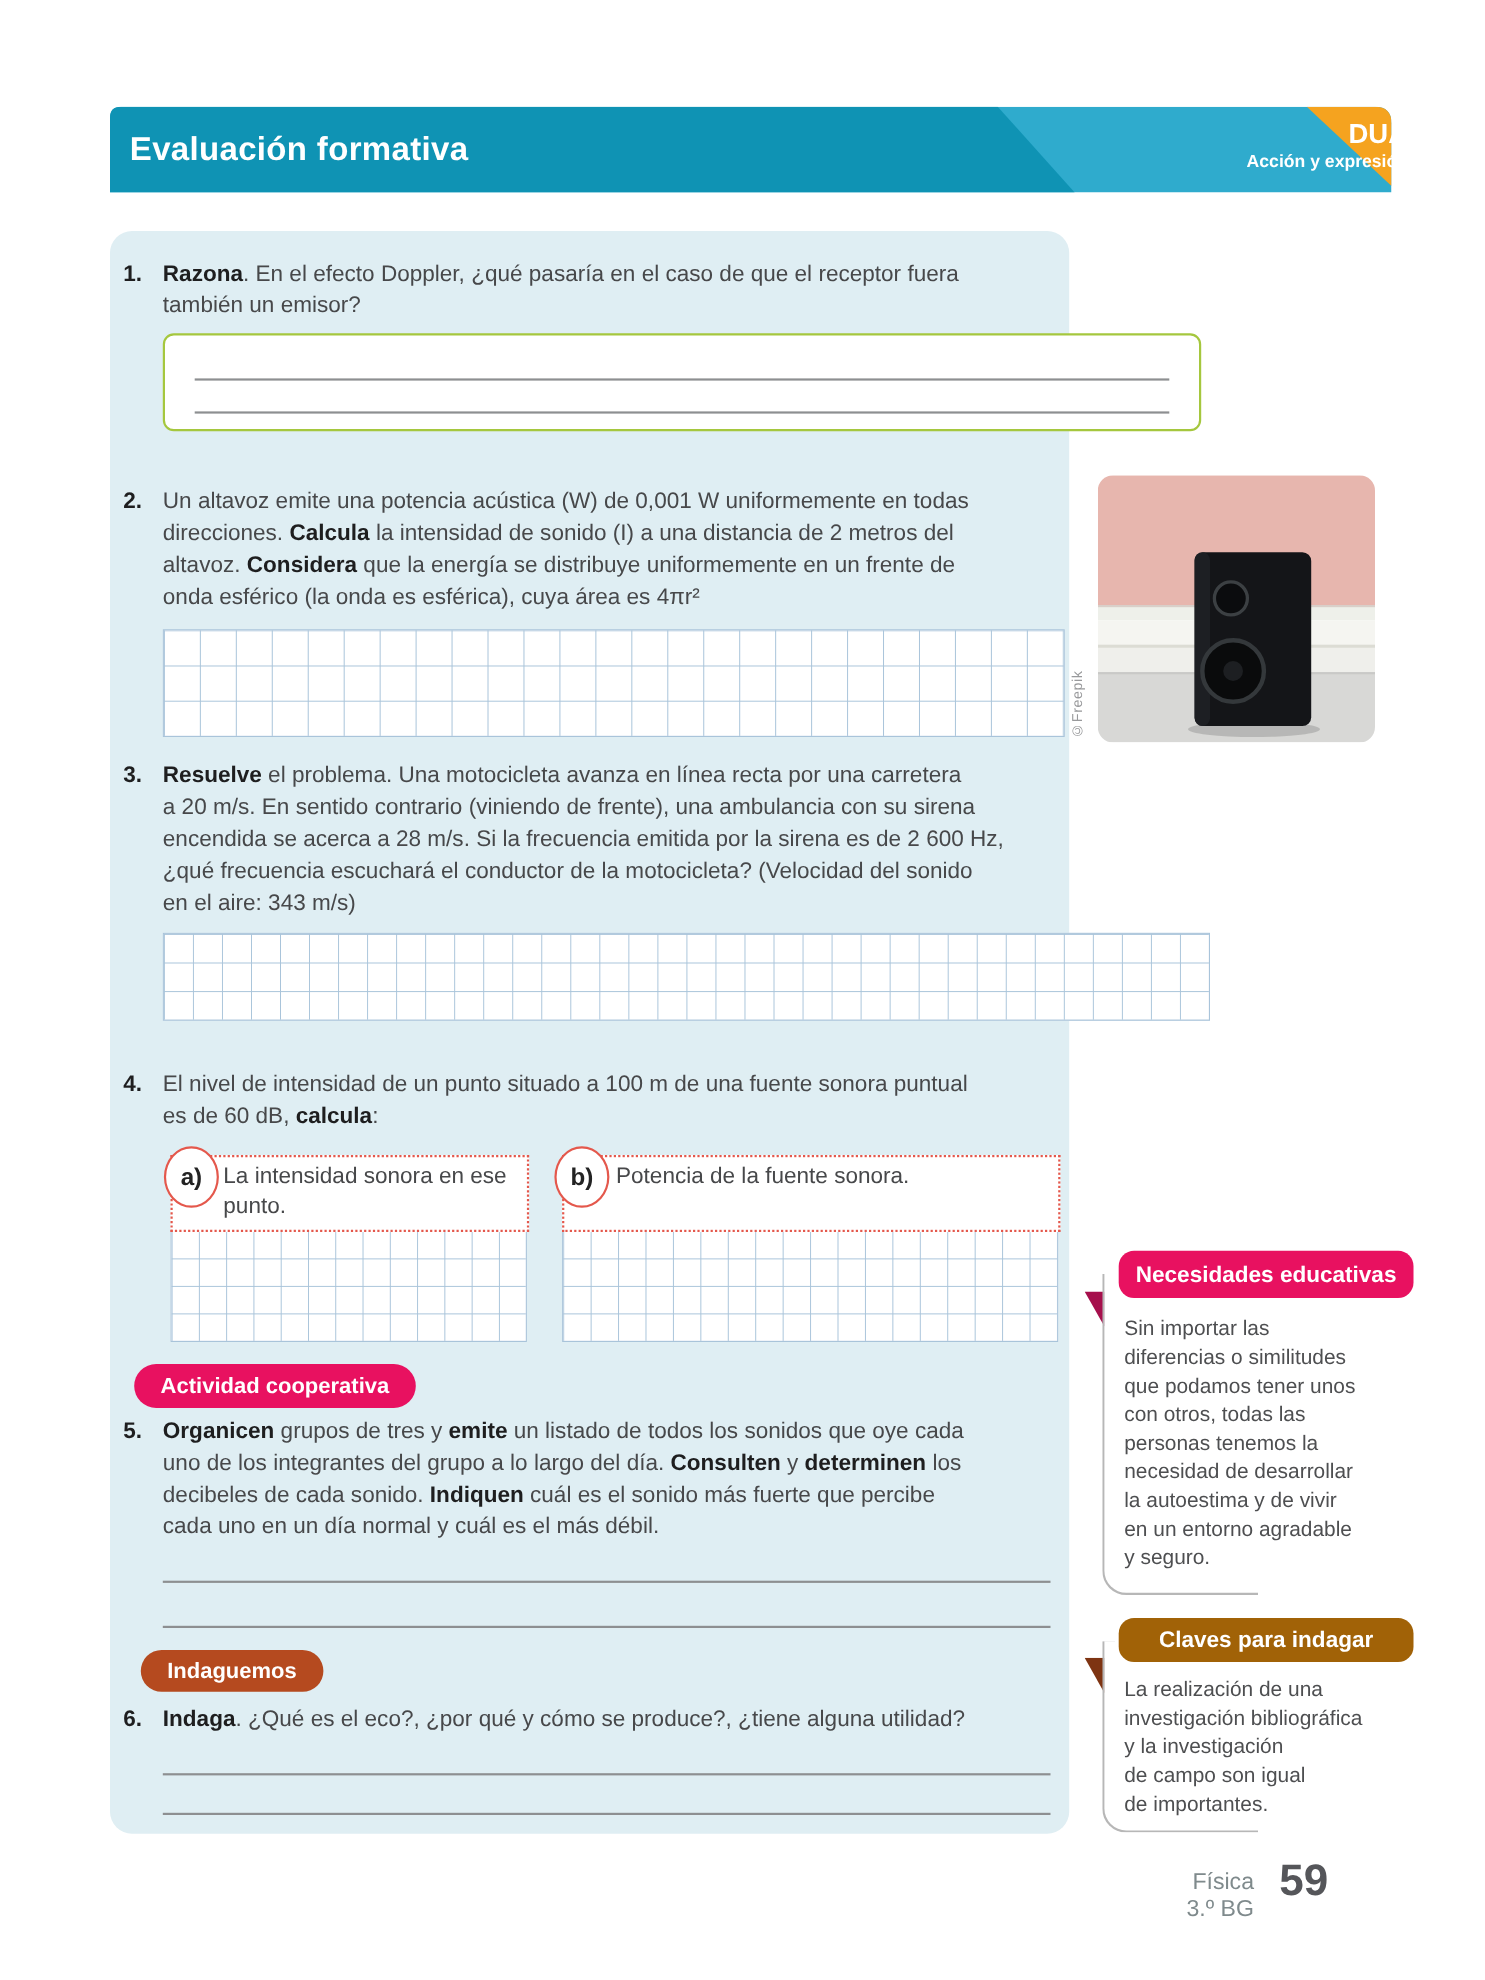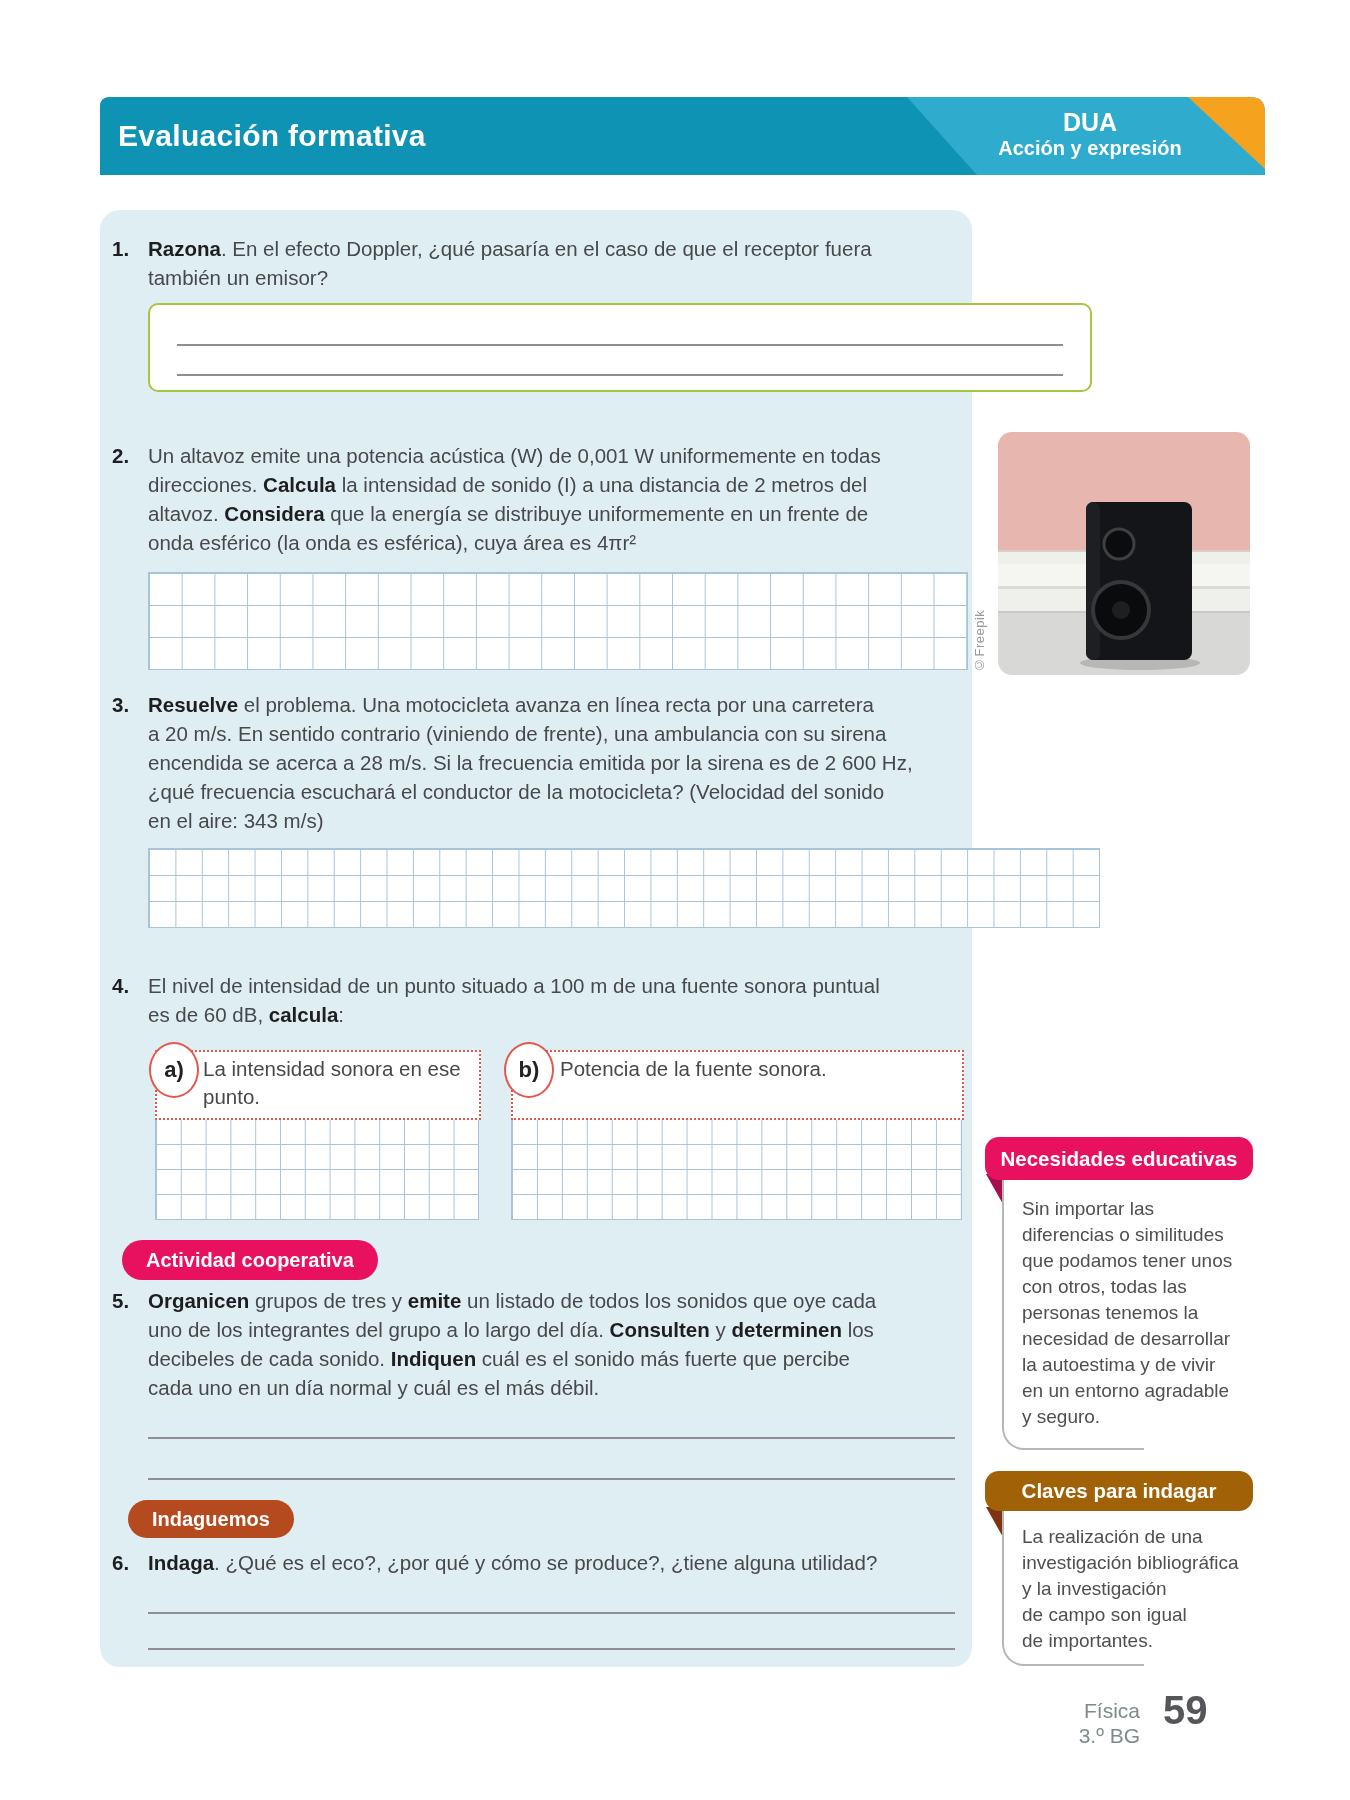--- a/index.html
+++ b/index.html
@@ -8,7 +8,7 @@
   
   .hbar{position:absolute;left:100px;top:97px;width:1165px;height:78px;text-decoration:underline;}
   .htitle{position:absolute;left:18px;top:0;height:78px;display:flex;align-items:center;color:#fff;font-size:30px;font-weight:600;letter-spacing:.3px;}
-  .dua{position:absolute;left:800px;top:11px;width:380px;text-align:center;color:#fff;font-weight:bold;}
+  .dua{position:absolute;left:800px;top:11px;width:380px;text-align:right;color:#fff;font-weight:bold;}
   .dua .l1{font-size:25px;line-height:28px;}
   .dua .l2{font-size:20px;line-height:24px;}
   

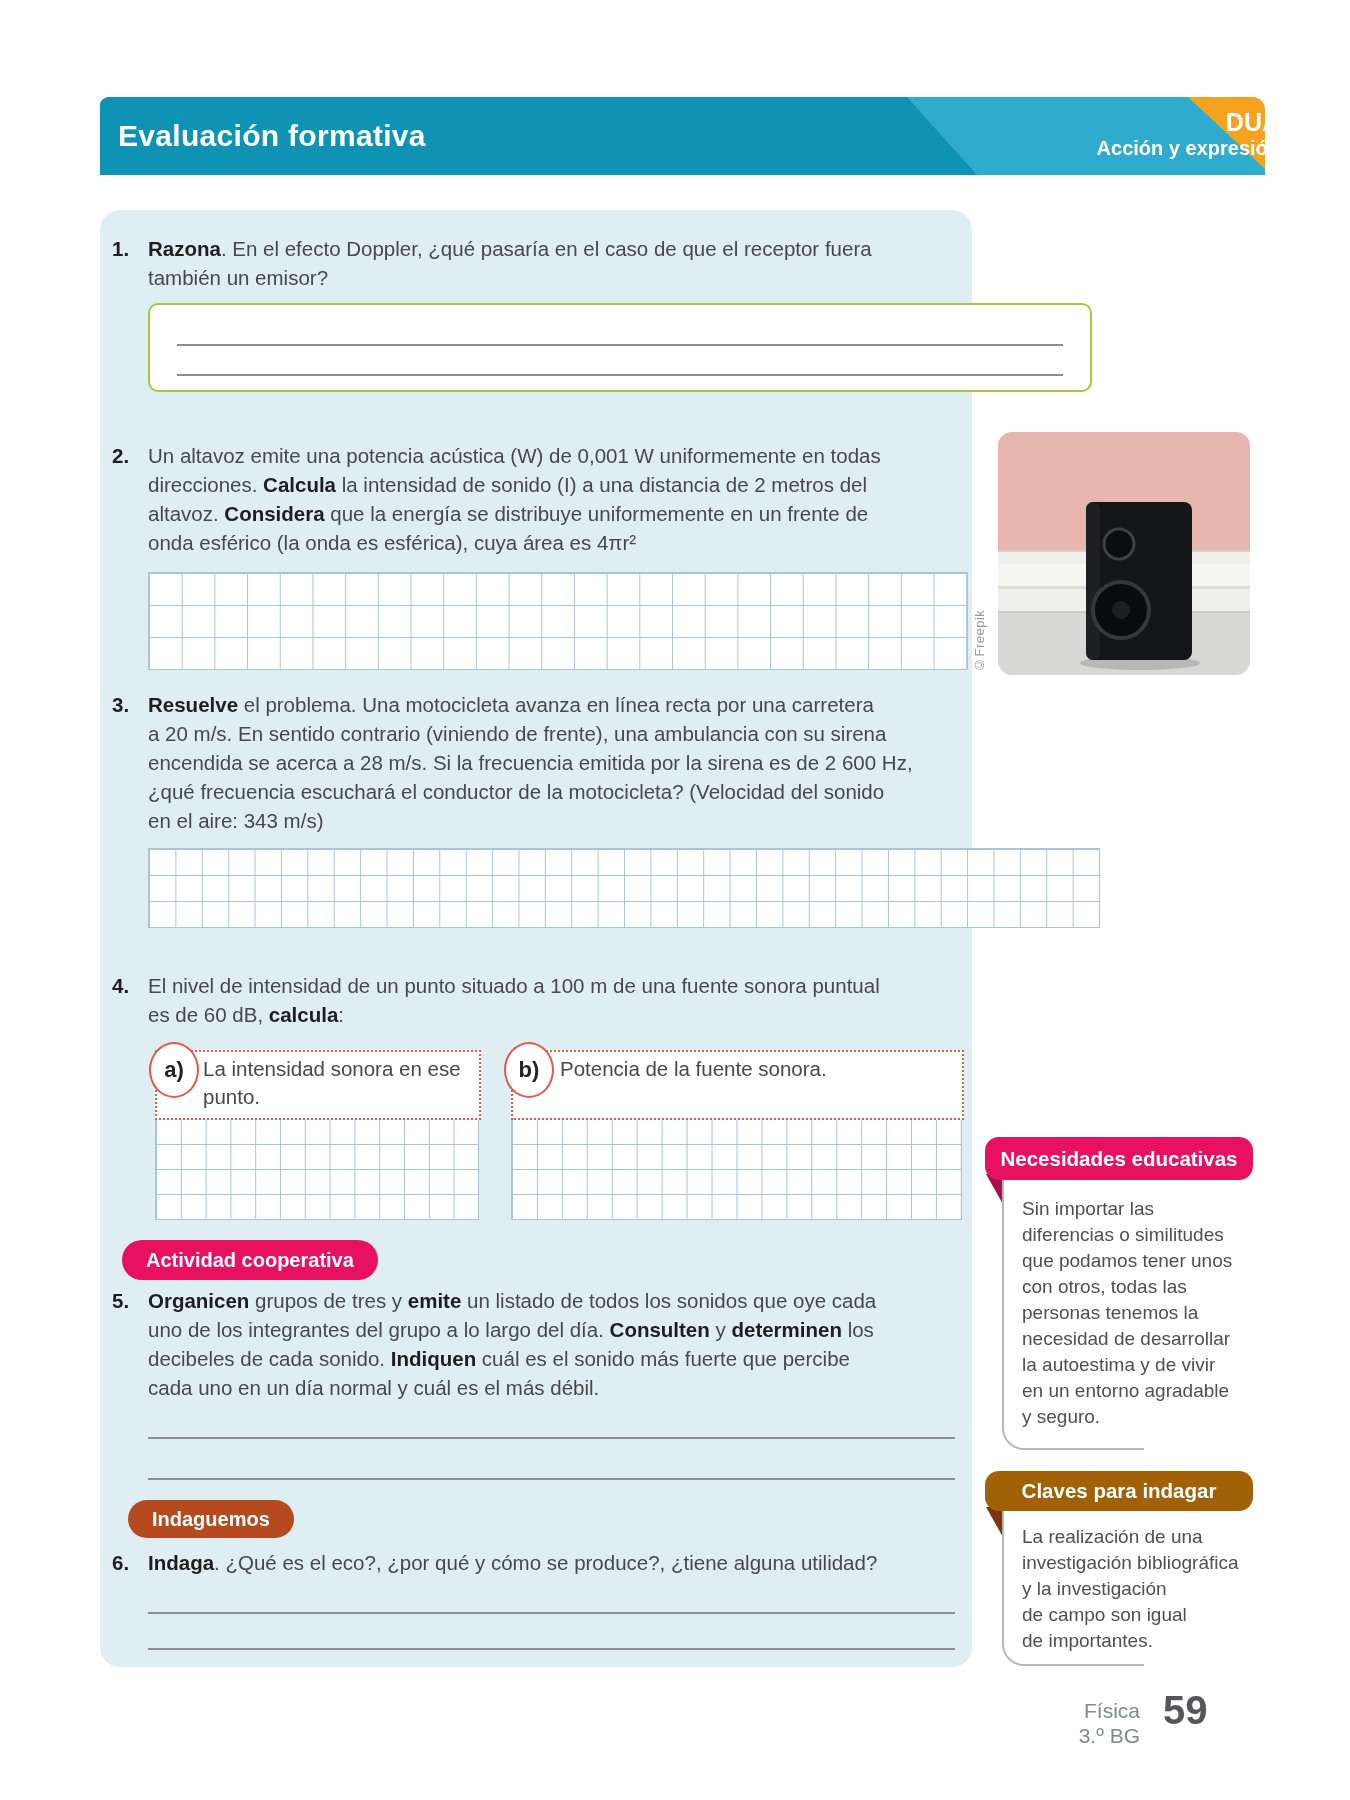--- a/index.html
+++ b/index.html
@@ -10,7 +10,7 @@
   .htitle{position:absolute;left:18px;top:0;height:78px;display:flex;align-items:center;color:#fff;font-size:30px;font-weight:600;letter-spacing:.3px;}
   .dua{position:absolute;left:800px;top:11px;width:380px;text-align:right;color:#fff;font-weight:bold;}
   .dua .l1{font-size:25px;line-height:28px;}
-  .dua .l2{font-size:20px;line-height:24px;}
+  .dua .l2{font-size:16px;line-height:24px;}
   
   .panel{position:absolute;left:100px;top:210px;width:872px;height:1457px;background:#dfeef3;border-radius:20px;}
   

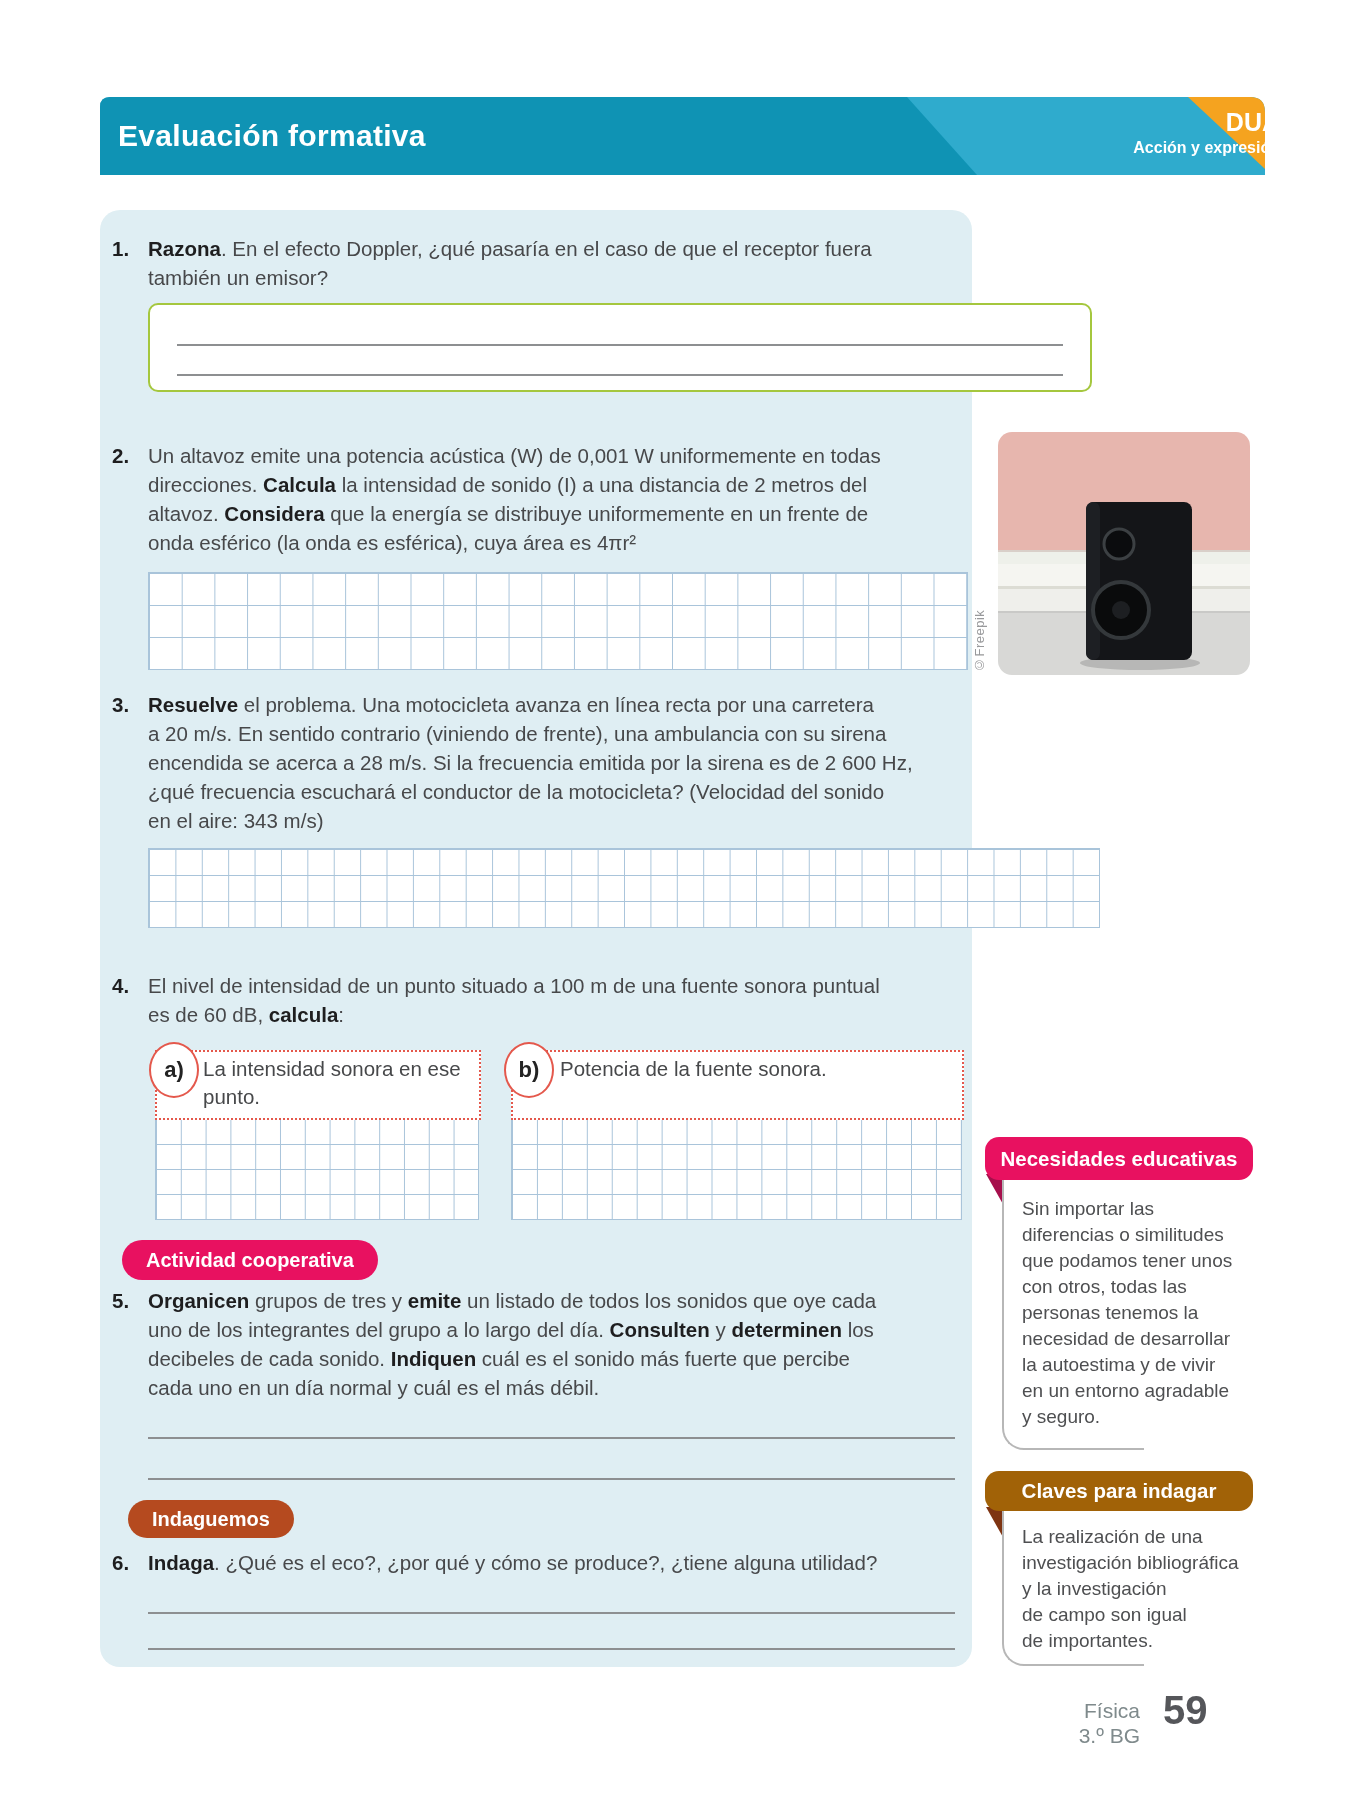--- a/index.html
+++ b/index.html
@@ -26,7 +26,7 @@
   .abcircle{position:absolute;width:46px;height:52px;border:2px solid #e4584c;border-radius:50%;background:#fff;display:flex;align-items:center;justify-content:center;font-weight:bold;font-size:22px;color:#232323;z-index:3;}
   
   .pill{position:absolute;color:#fff;font-weight:bold;font-size:20px;display:inline-flex;align-items:center;border-radius:22px;padding:0 24px;z-index:2;}
-  .scard-title{position:absolute;color:#fff;font-weight:bold;font-size:20.5px;border-radius:14px;display:flex;align-items:center;justify-content:center;z-index:2;}
+  .scard-title{position:absolute;color:#fff;font-weight:bold;font-size:20.5px;border-radius:14px;display:flex;align-items:center;justify-content:center;z-index:2;margin-left:32px;}
   .sbody{position:absolute;color:#4e4f51;font-size:19px;line-height:26px;white-space:pre-line;}
   .bracket{position:absolute;border-left:2px solid #b7b7b7;border-bottom:2px solid #b7b7b7;border-bottom-left-radius:22px;z-index:0;}
   

